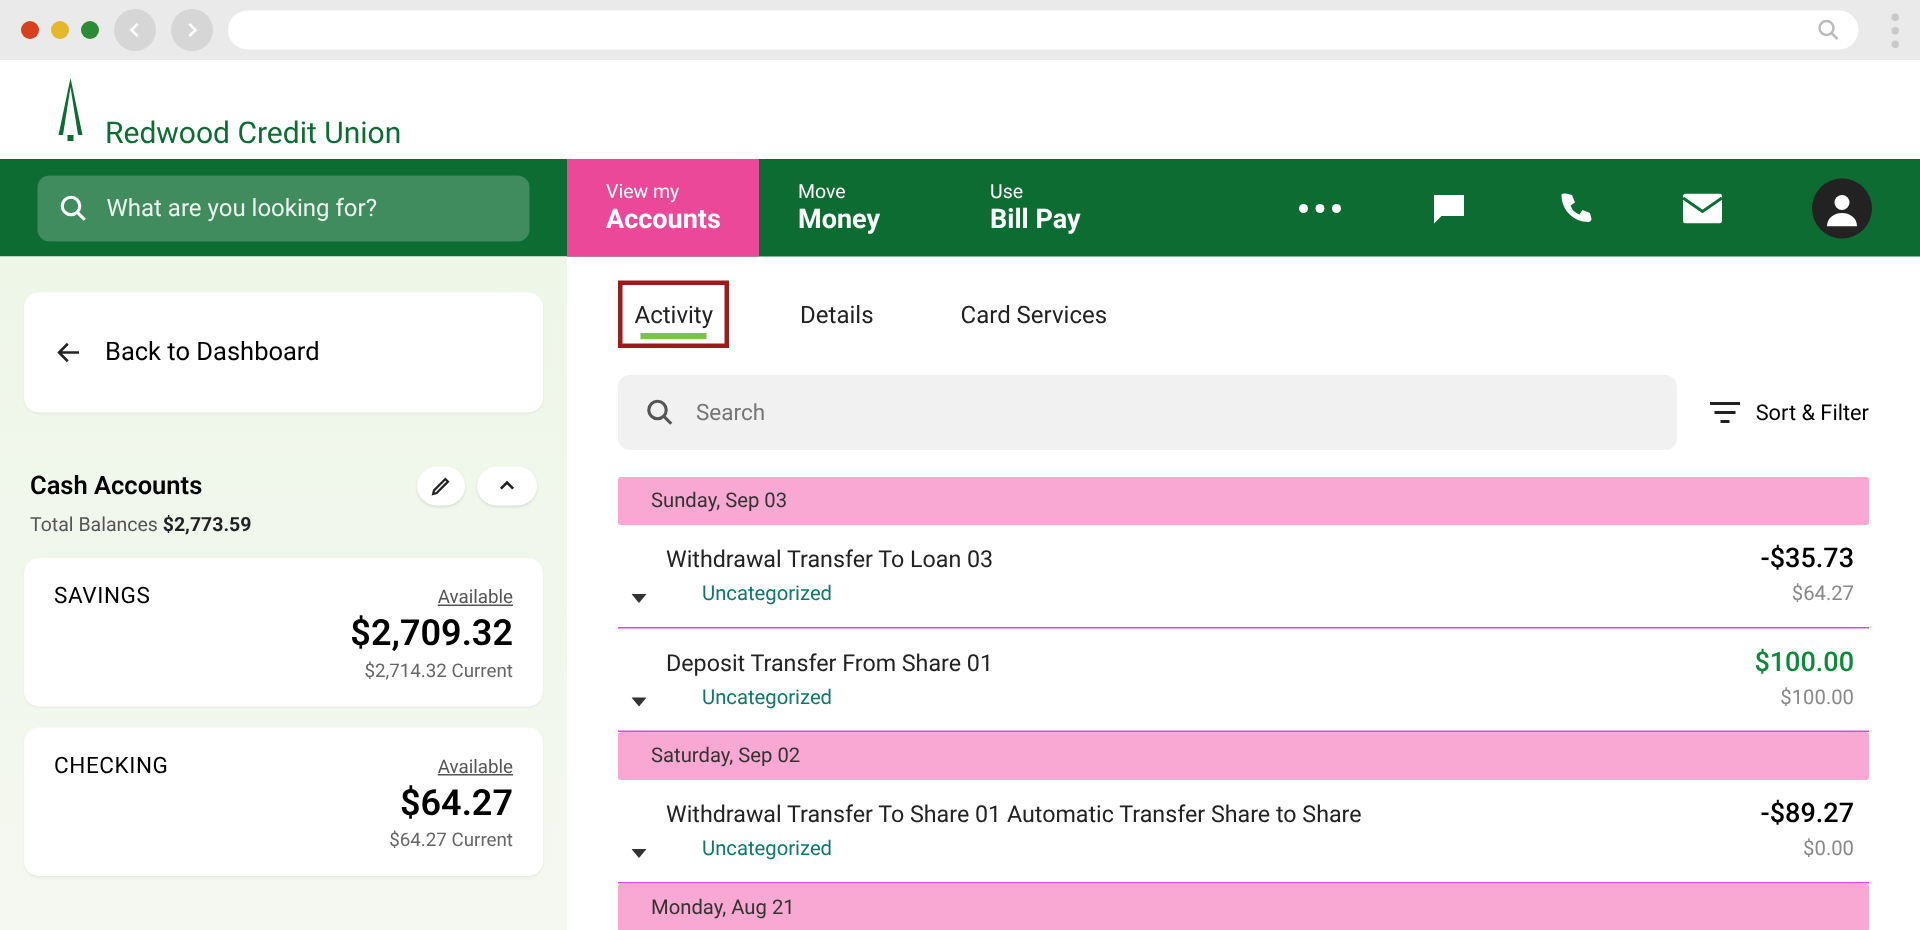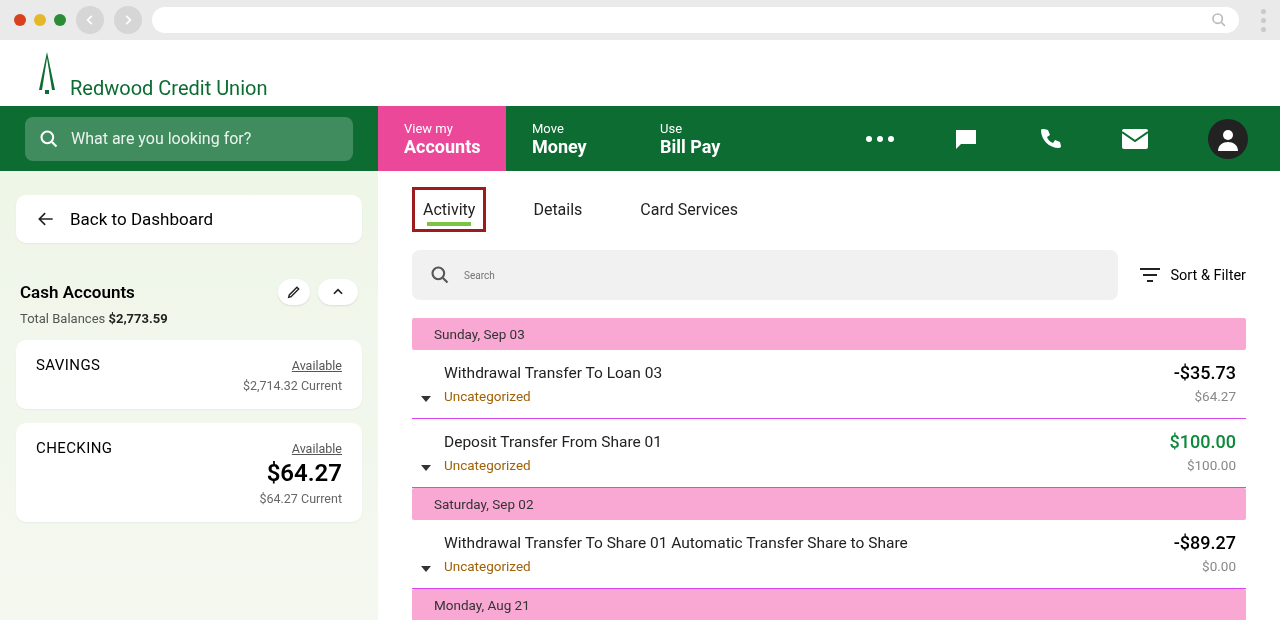--- a/index.html
+++ b/index.html
@@ -35,7 +35,7 @@
 
 .main { display:flex; height:449px; }
 .sidebar { width:378px; background:linear-gradient(180deg,#eef6e8 0%,#f5f8f0 100%); padding:24px 16px; }
-.back-card { background:#fff; border-radius:10px; height:48px; display:flex; align-items:center; padding:0 20px; gap:14px; font-size:17px; box-shadow:0 1px 2px rgba(0,0,0,0.05); cursor:pointer; }
+.back-card { background:#fff; border-radius:10px; height:80px; display:flex; align-items:center; padding:0 20px; gap:14px; font-size:17px; box-shadow:0 1px 2px rgba(0,0,0,0.05); cursor:pointer; }
 .section-head { display:flex; align-items:center; justify-content:space-between; margin:36px 4px 6px; }
 .section-title { font-size:17px; font-weight:600; }
 .section-sub { font-size:13px; color:#555; margin:0 4px 14px; }

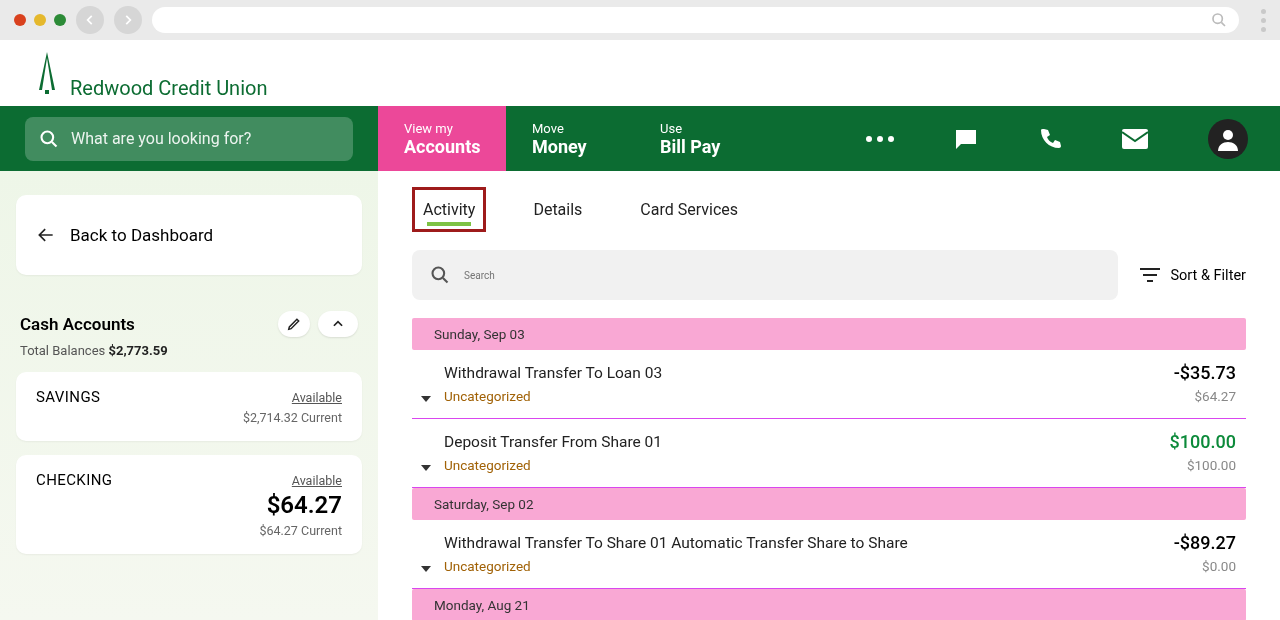--- a/index.html
+++ b/index.html
@@ -58,7 +58,7 @@
 
 .search-sort { display:flex; gap:22px; padding:18px 34px; align-items:center; }
 .tx-search { flex:1; height:50px; background:#f1f1f1; border-radius:8px; display:flex; align-items:center; padding:0 18px; gap:14px; }
-.tx-search input { flex:1; background:transparent; border:none; outline:none; font-size:10px; }
+.tx-search input { flex:1; background:transparent; border:none; outline:none; font-size:15px; }
 .sort-filter { display:flex; align-items:center; gap:10px; font-size:14.5px; cursor:pointer; }
 
 .tx-list { padding:0 34px; }

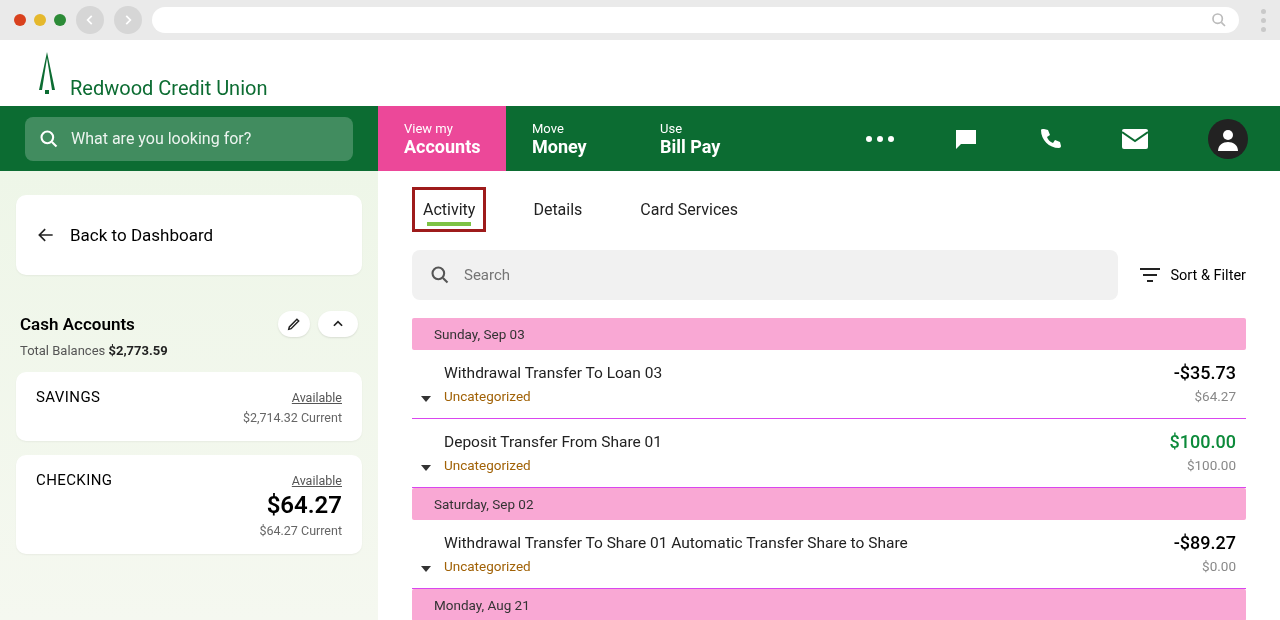--- a/index.html
+++ b/index.html
@@ -67,7 +67,7 @@
 .tx-exp { width:28px; display:flex; align-items:center; justify-content:center; color:#444; cursor:pointer; margin-top:4px; }
 .tx-mid { flex:1; padding-left:4px; }
 .tx-desc { font-size:15.5px; color:#222; }
-.tx-cat { font-size:13.5px; color:#a16207; margin-top:6px; }
+.tx-cat { font-size:13.5px; color:#0f766e; margin-top:6px;margin-left:24px; }
 .tx-right { text-align:right; min-width:120px; }
 .tx-amt { font-size:18px; font-weight:500; }
 .tx-amt.pos { color:#0c8a3a; }

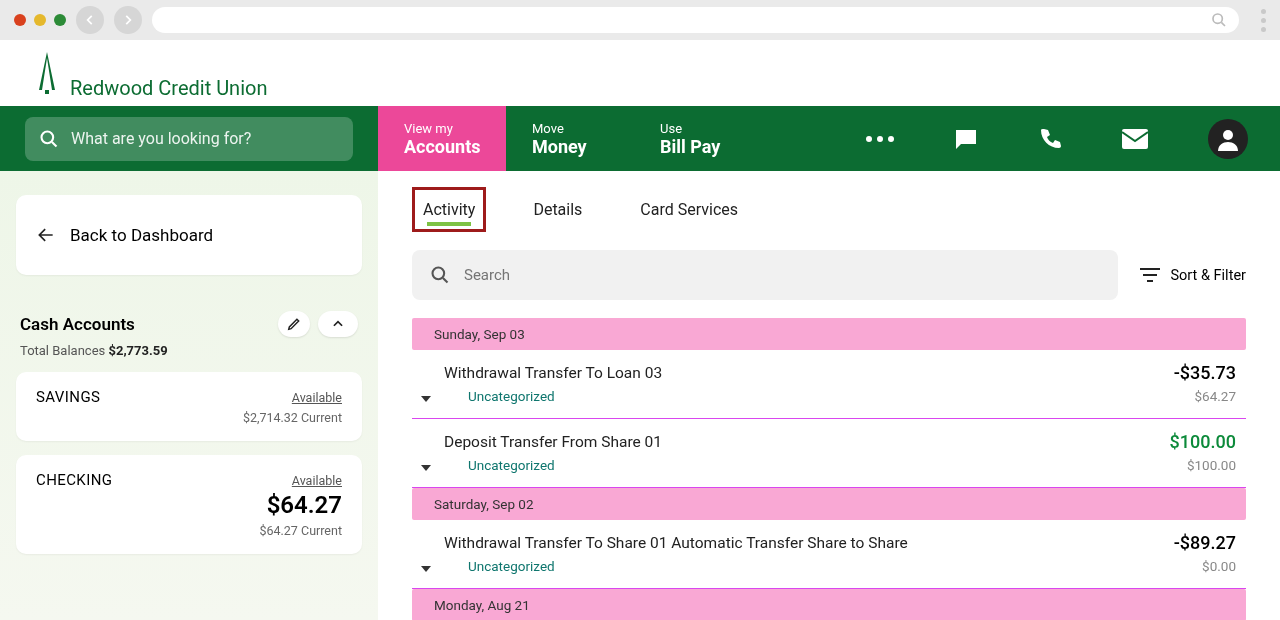--- a/index.html
+++ b/index.html
@@ -196,6 +196,7 @@
         <span class="acct-name">SAVINGS</span>
         <span class="acct-avail-label">Available</span>
       </div>
+      <div class="acct-bal">$2,709.32</div>
       <div class="acct-cur">$2,714.32 Current</div>
     </div>
 

